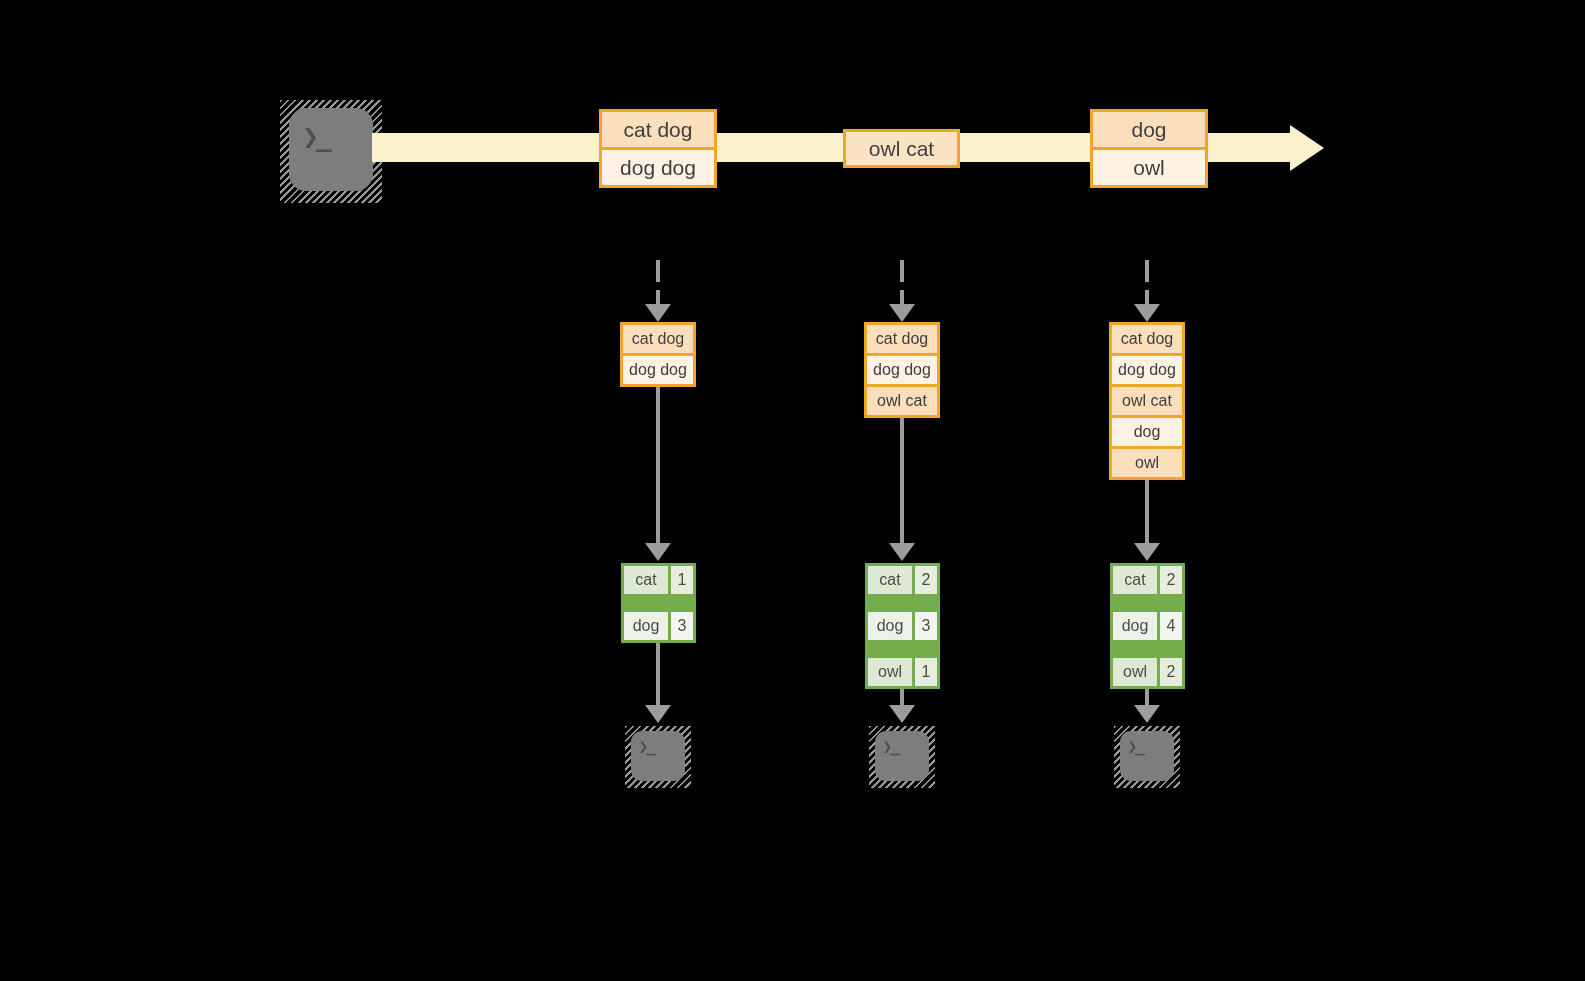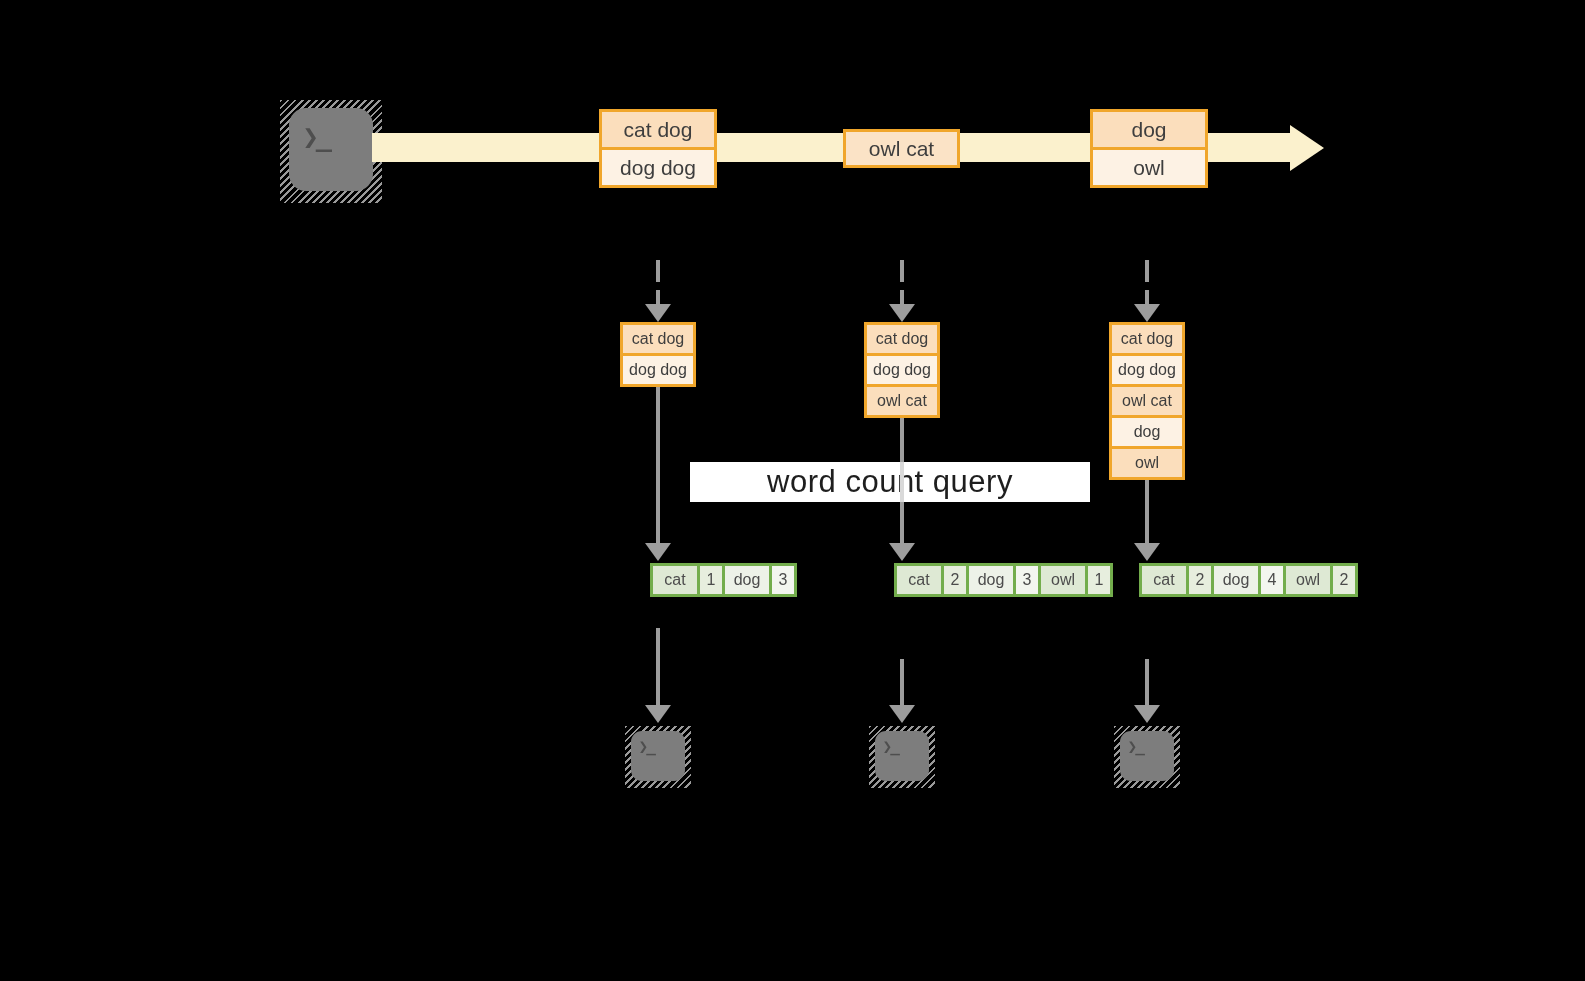--- a/index.html
+++ b/index.html
@@ -133,10 +133,6 @@
     <div class="vhead"></div>
   </div>
 
-  <div class="query-band">
-    <div class="band-line"></div>
-    <span class="label">word count query</span>
-  </div>
 
   <div class="gtable" style="left:621px;top:563px;">
     <div class="grow">

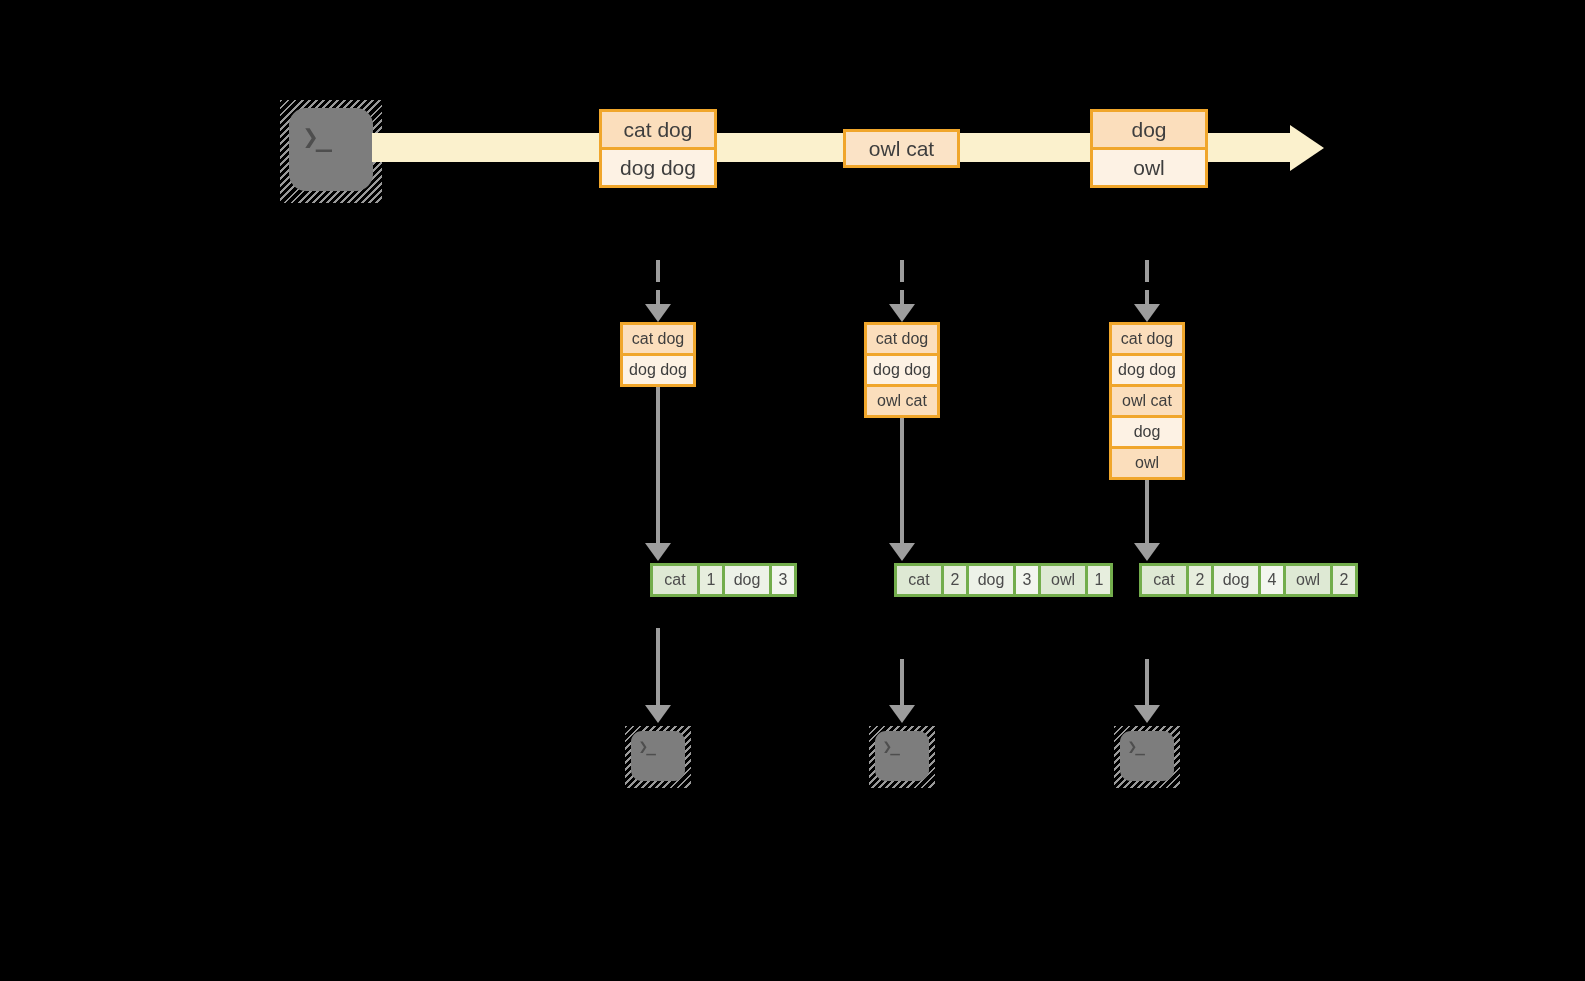--- a/index.html
+++ b/index.html
@@ -39,7 +39,7 @@
 
   
   .gtable{position:absolute;border:3px solid #73AD4C;background:#73AD4C;
-          display:flex;flex-direction:row;gap:3px;z-index:3;margin-left:29px;}
+          display:flex;flex-direction:column;gap:18px;z-index:3;}
   .grow{display:flex;gap:3px;height:28px;}
   .gword,.gcount{display:flex;align-items:center;justify-content:center;
                  font-size:16px;color:#4c4c4c;}

